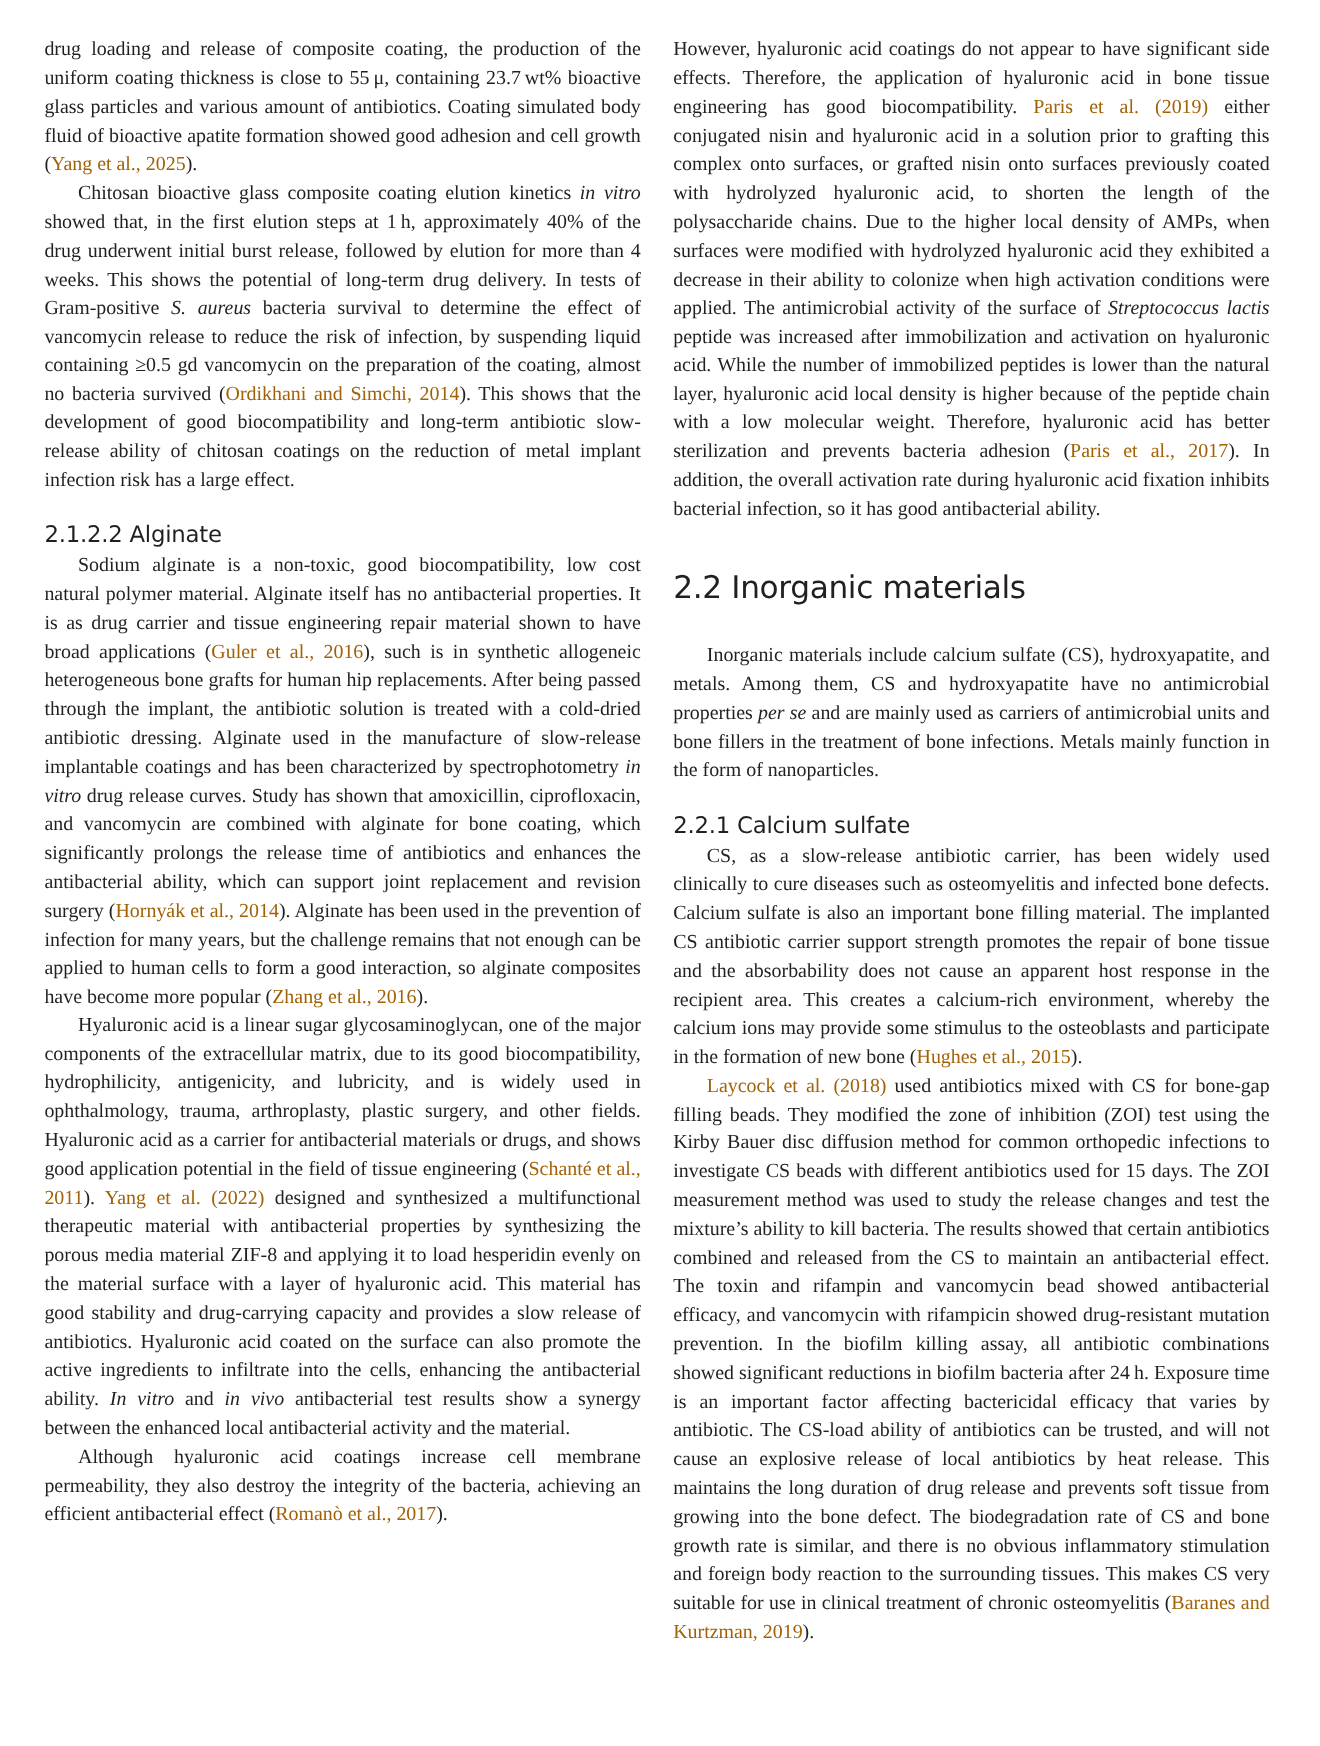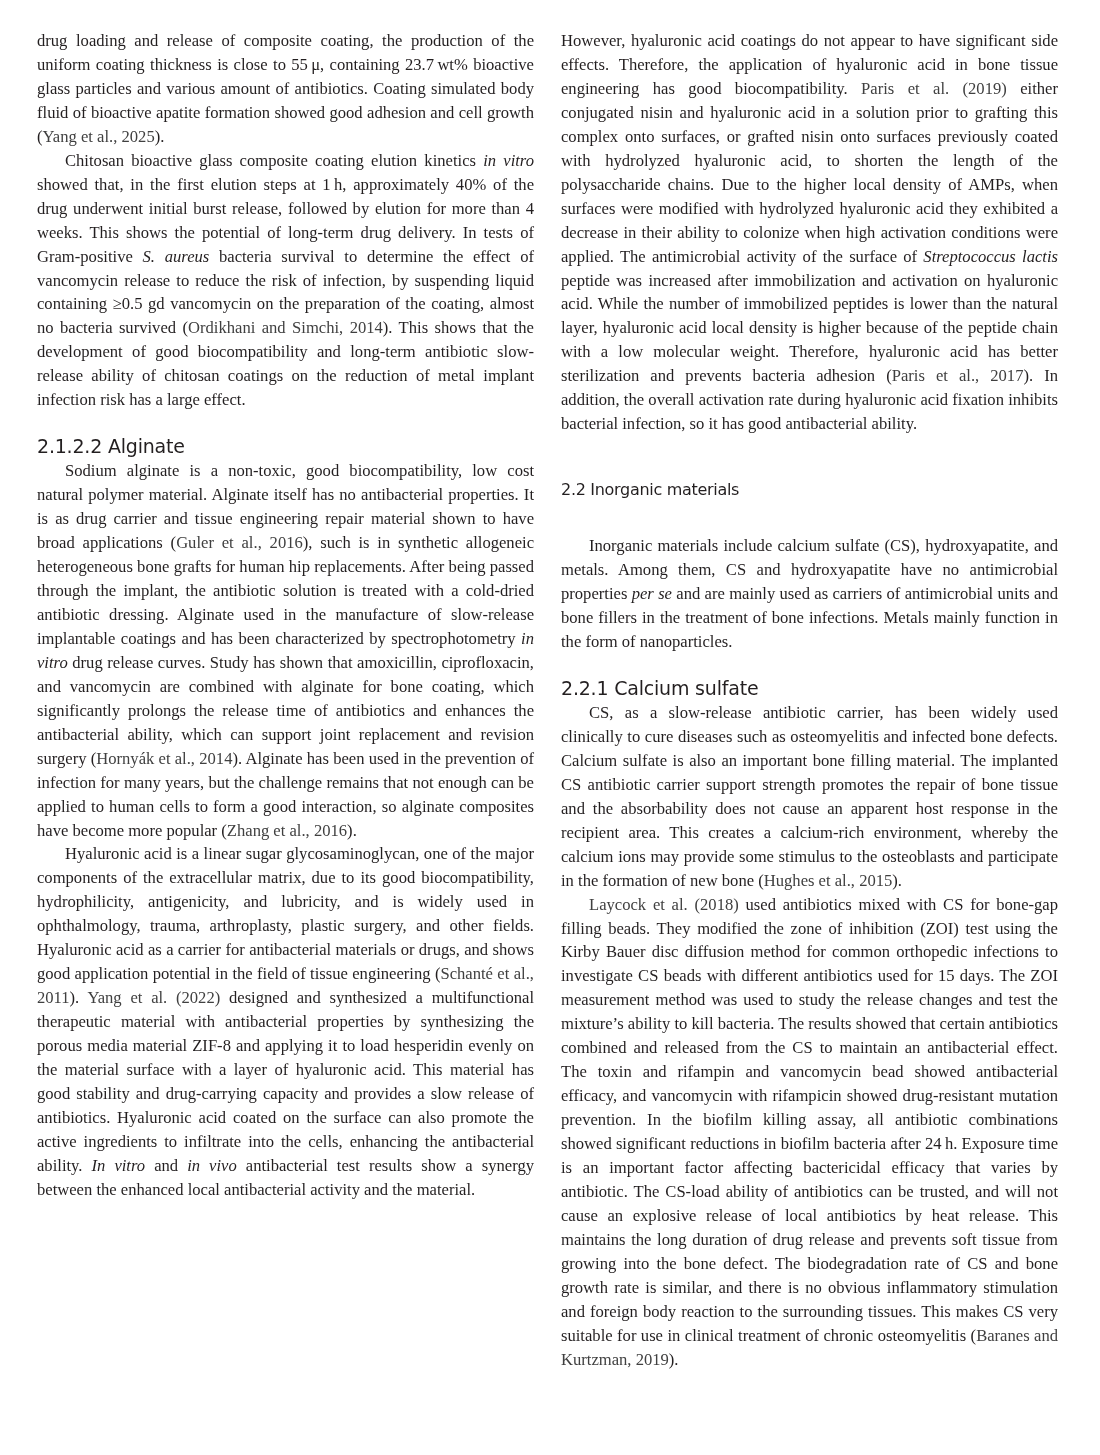--- a/index.html
+++ b/index.html
@@ -13,7 +13,7 @@
   #col-right { left: 561px; }
   p { margin: 0; text-align: justify; }
   p.indent { text-indent: 28px; }
-  .link { color: #404040; }
+  .link { color: #a16207; }
   .it { font-style: italic; }
   h3.sub {
     margin: 0; font-family: "DejaVu Sans", "Liberation Sans", sans-serif;

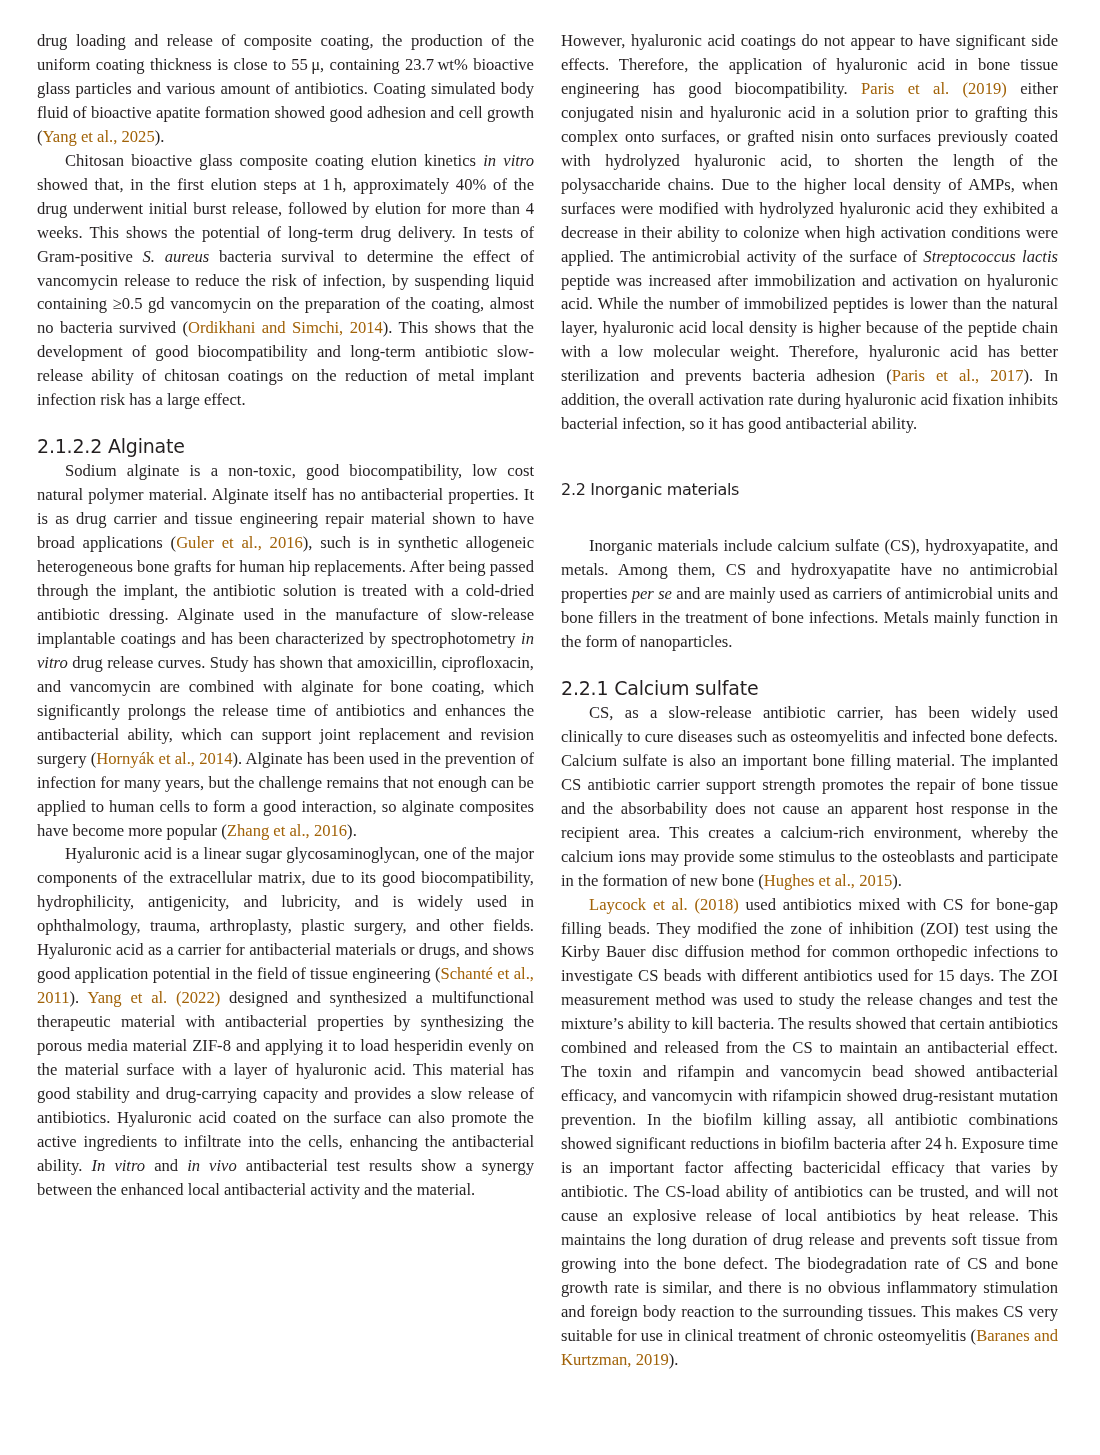--- a/index.html
+++ b/index.html
@@ -22,7 +22,7 @@
   }
   h2.sec {
     margin: 0; font-family: "DejaVu Sans", "Liberation Sans", sans-serif;
-    font-weight: normal; font-size: 16px; line-height: 28px; color: #231f20;
+    font-weight: normal; font-size: 26px; line-height: 28px; color: #231f20;
     letter-spacing: -0.3px;
   }
 </style>

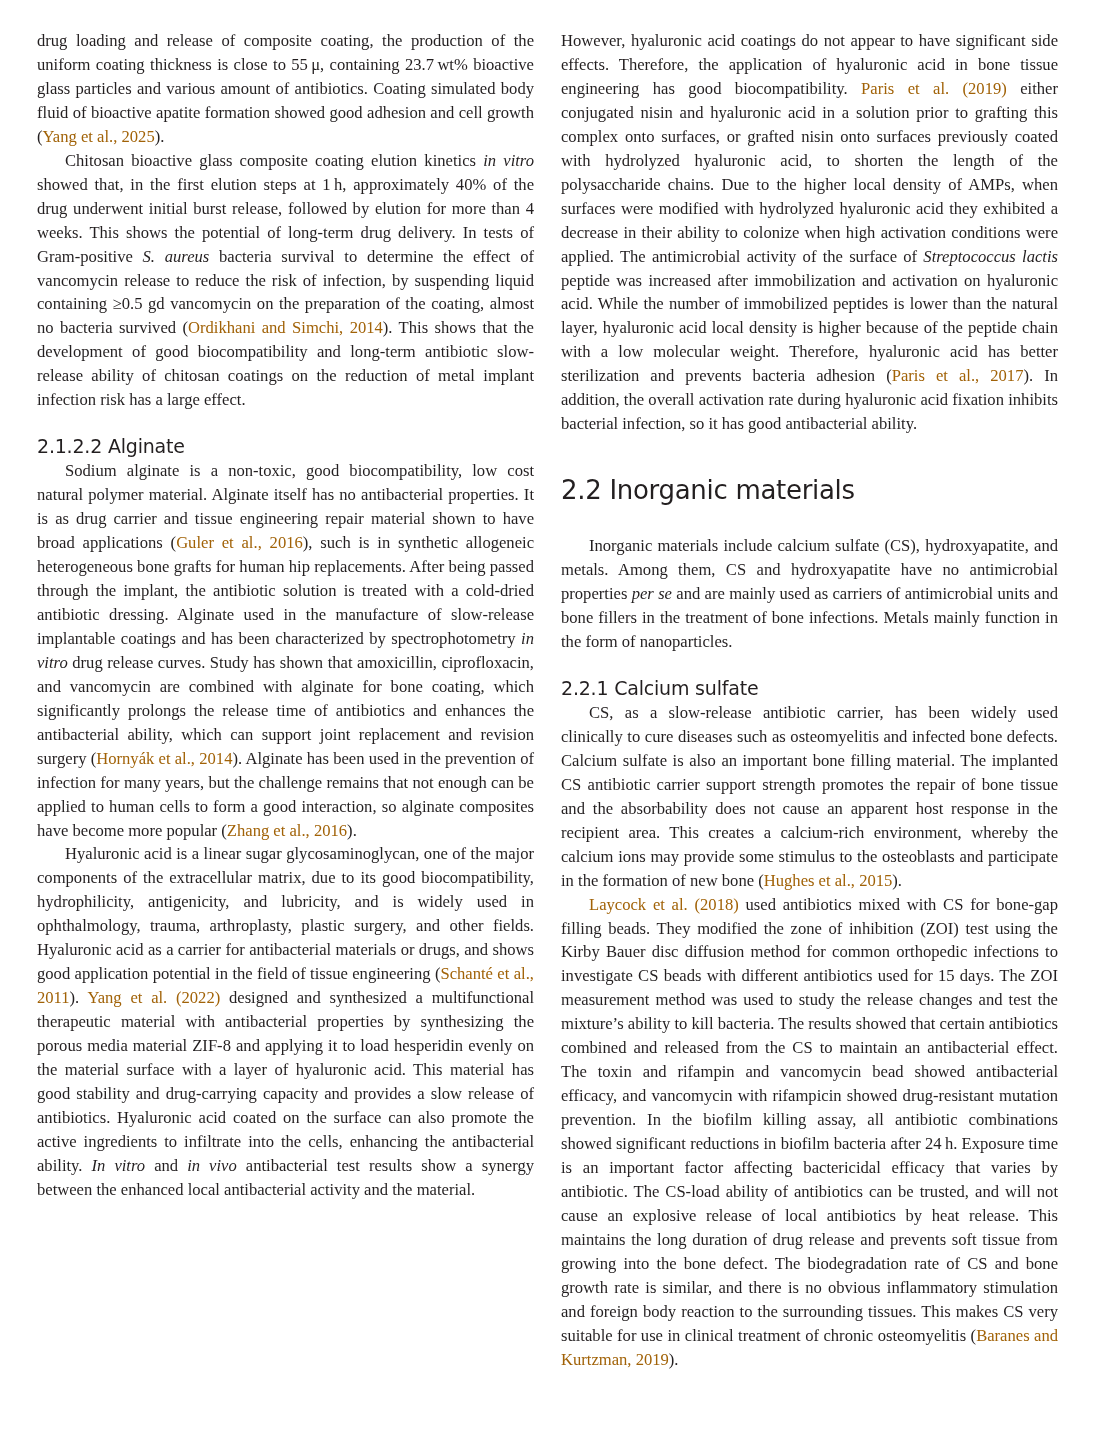--- a/index.html
+++ b/index.html
@@ -37,6 +37,7 @@
   <p class="indent">Sodium alginate is a non-toxic, good biocompatibility, low cost natural polymer material. Alginate itself has no antibacterial properties. It is as drug carrier and tissue engineering repair material shown to have broad applications (<span class="link">Guler et al., 2016</span>), such is in synthetic allogeneic heterogeneous bone grafts for human hip replacements. After being passed through the implant, the antibiotic solution is treated with a cold-dried antibiotic dressing. Alginate used in the manufacture of slow-release implantable coatings and has been characterized by spectrophotometry <span class="it">in vitro</span> drug release curves. Study has shown that amoxicillin, ciprofloxacin, and vancomycin are combined with alginate for bone coating, which significantly prolongs the release time of antibiotics and enhances the antibacterial ability, which can support joint replacement and revision surgery (<span class="link">Hornyák et al., 2014</span>). Alginate has been used in the prevention of infection for many years, but the challenge remains that not enough can be applied to human cells to form a good interaction, so alginate composites have become more popular (<span class="link">Zhang et al., 2016</span>).</p>
 
   <p class="indent">Hyaluronic acid is a linear sugar glycosaminoglycan, one of the major components of the extracellular matrix, due to its good biocompatibility, hydrophilicity, antigenicity, and lubricity, and is widely used in ophthalmology, trauma, arthroplasty, plastic surgery, and other fields. Hyaluronic acid as a carrier for antibacterial materials or drugs, and shows good application potential in the field of tissue engineering (<span class="link">Schanté et al., 2011</span>). <span class="link">Yang et al. (2022)</span> designed and synthesized a multifunctional therapeutic material with antibacterial properties by synthesizing the porous media material ZIF-8 and applying it to load hesperidin evenly on the material surface with a layer of hyaluronic acid. This material has good stability and drug-carrying capacity and provides a slow release of antibiotics. Hyaluronic acid coated on the surface can also promote the active ingredients to infiltrate into the cells, enhancing the antibacterial ability. <span class="it">In vitro</span> and <span class="it">in vivo</span> antibacterial test results show a synergy between the enhanced local antibacterial activity and the material.</p>
+  <p class="indent">Although hyaluronic acid coatings increase cell membrane permeability, they also destroy the integrity of the bacteria, achieving an efficient antibacterial effect (<span class="link">Romanò et al., 2017</span>).</p>
 </div>
 
 <div id="col-right" class="col">

